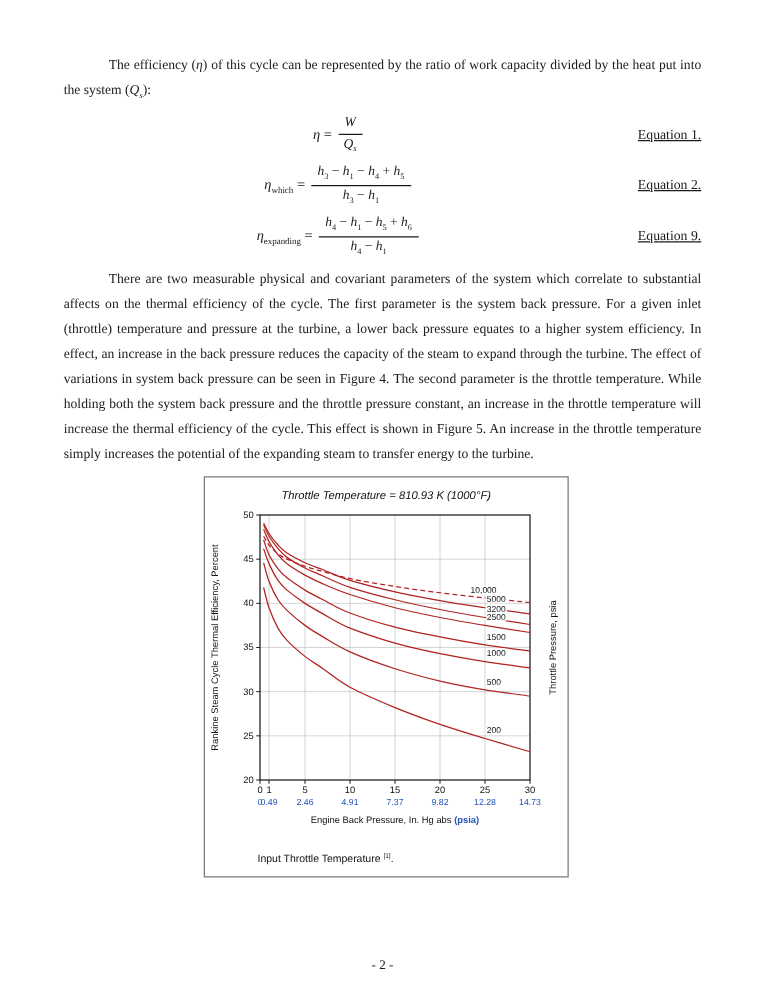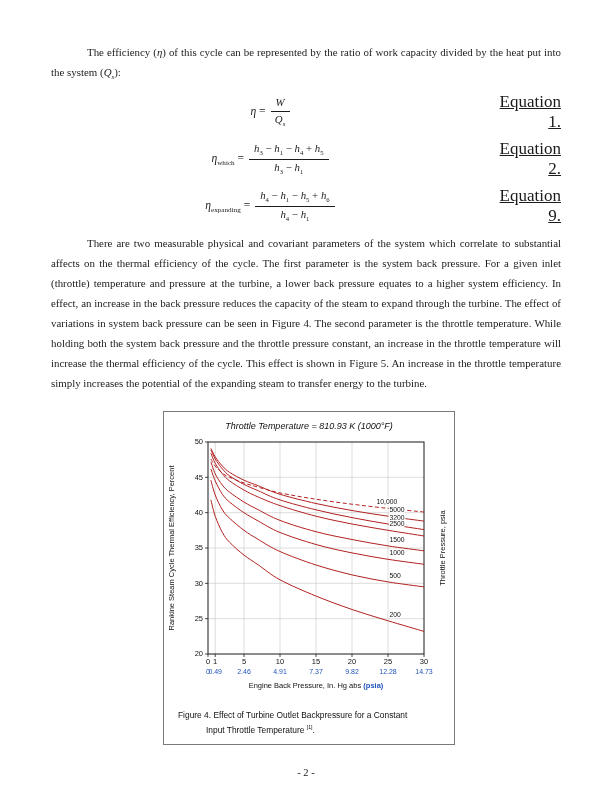--- a/index.html
+++ b/index.html
@@ -27,7 +27,7 @@
   .frac{display:inline-flex;flex-direction:column;vertical-align:middle;text-align:center;font-size:10.8px;line-height:1.25;}
   .frac .num{border-bottom:1px solid #1b1b1b;padding:0 5px 1px 5px;}
   .frac .den{padding-top:1px;}
-  .eq-label{width:72px;text-align:right;text-decoration:underline;font-size:17px;}
+  .eq-label{width:72px;text-align:right;text-decoration:underline;font-size:11px;}
 
   
   .figure-box{

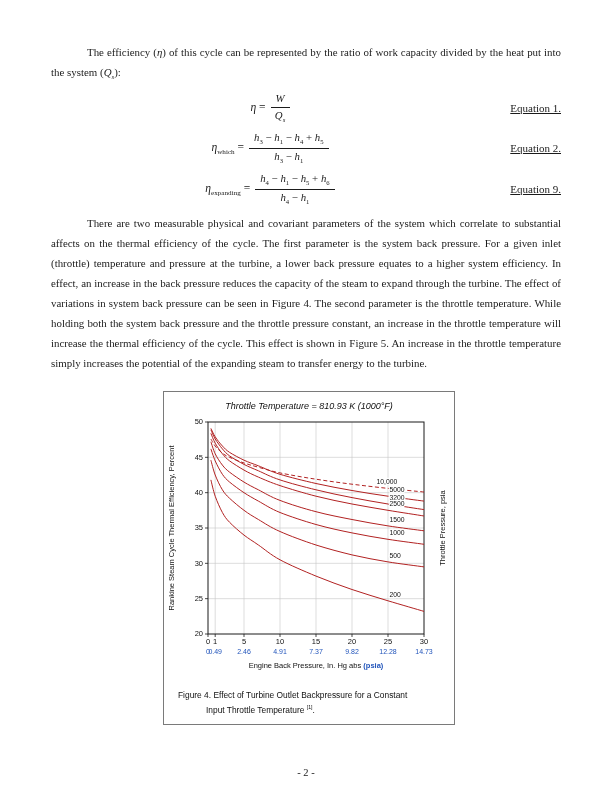--- a/index.html
+++ b/index.html
@@ -111,7 +111,7 @@
 
   <p class="para indent">There are two measurable physical and covariant parameters of the system which correlate to substantial affects on the thermal efficiency of the cycle.  The first parameter is the system back pressure.  For a given inlet (throttle) temperature and pressure at the turbine, a lower back pressure equates to a higher system efficiency.  In effect, an increase in the back pressure reduces the capacity of the steam to expand through the turbine.  The effect of variations in system back pressure can be seen in Figure 4.  The second parameter is the throttle temperature.  While holding both the system back pressure and the throttle pressure constant, an increase in the throttle temperature will increase the thermal efficiency of the cycle.  This effect is shown in Figure 5.  An increase in the throttle temperature simply increases the potential of the expanding steam to transfer energy to the turbine.</p>
 
-  <figure class="figure-box" style="margin-top:18px;">
+  <figure class="figure-box" style="margin-top:8px;">
     <div class="fig-title">Throttle Temperature = 810.93 K (1000°F)</div>
     <svg id="chart-svg" width="290" height="272" viewBox="0 0 290 272" xmlns="http://www.w3.org/2000/svg">
         <line x1="51.2" y1="10" x2="51.2" y2="222" class="grid"></line>

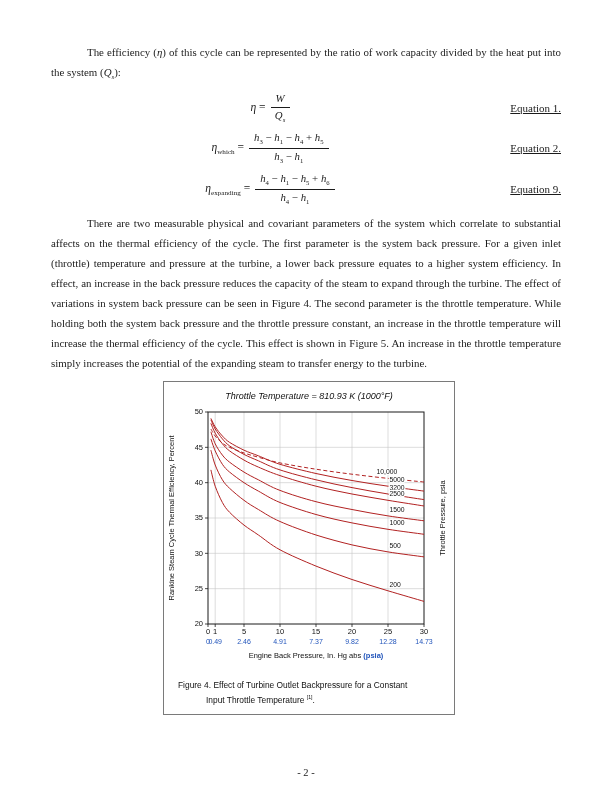--- a/index.html
+++ b/index.html
@@ -185,7 +185,6 @@
         <text x="225.44" y="184.54666666666665" class="curve-label">200</text>
       </svg>
     <figcaption class="fig-caption">
-      <div>Figure 4.  Effect of Turbine Outlet Backpressure for a Constant</div>
       <div class="cap2">Input Throttle Temperature <sup>[1]</sup>.</div>
     </figcaption>
   </figure>

